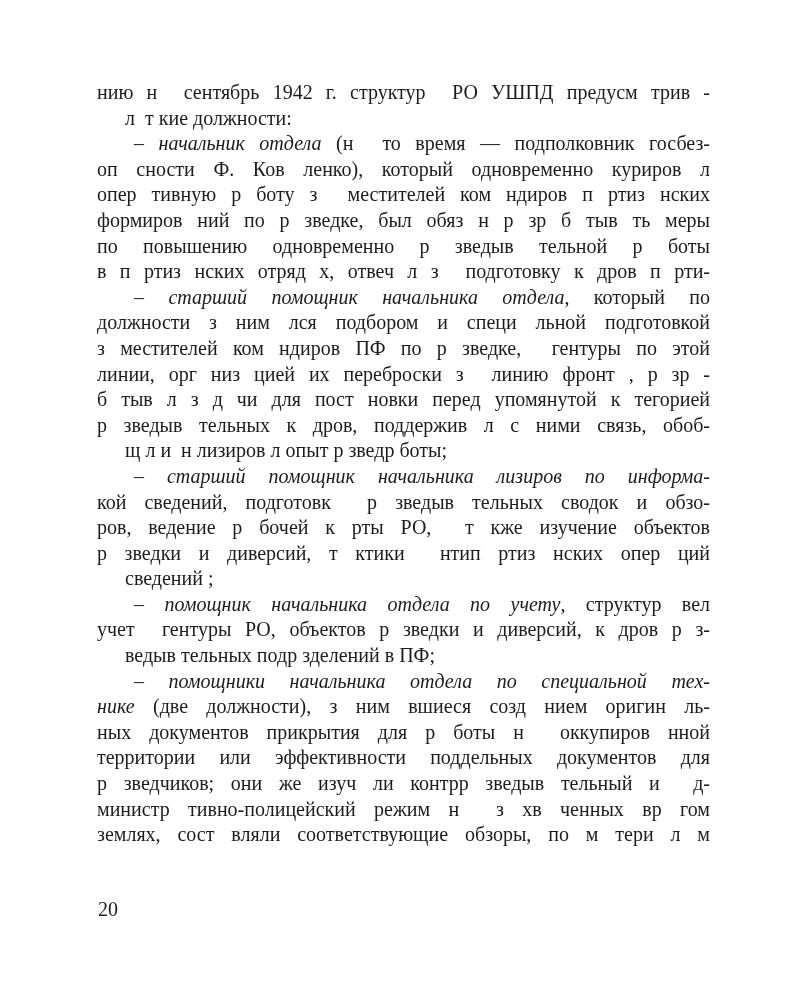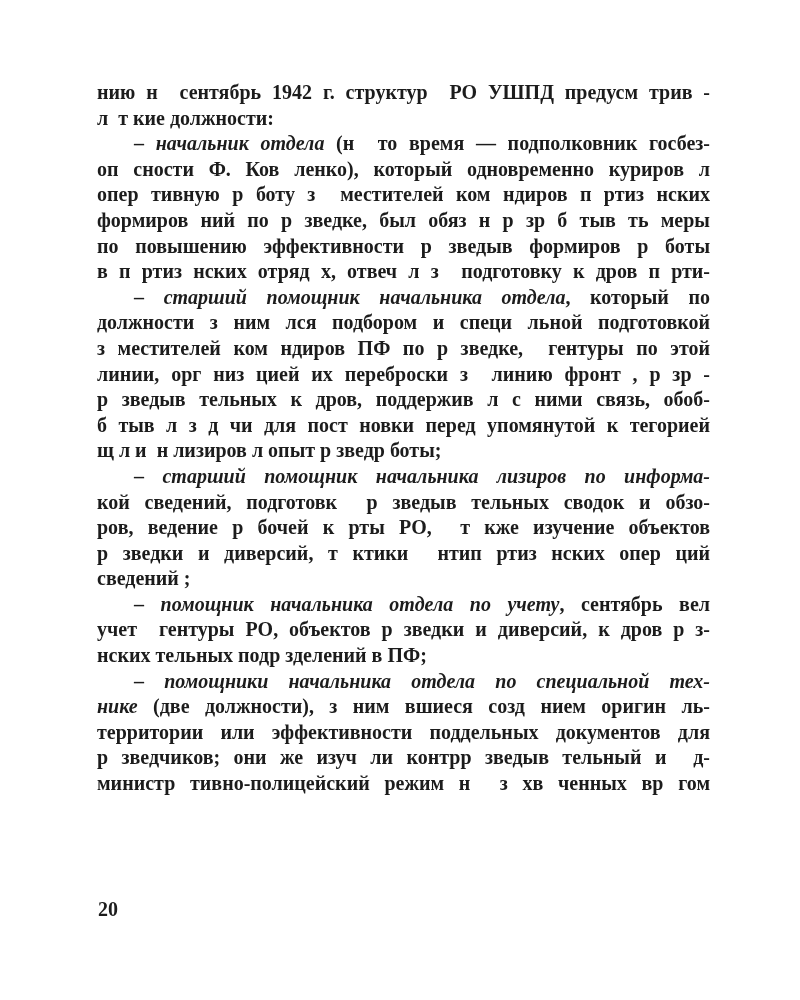--- a/index.html
+++ b/index.html
@@ -15,7 +15,6 @@
     font-family: "Liberation Serif", "DejaVu Serif", serif;
     color: #1c1c1c;
     overflow: hidden;
-    font-weight: bold;
   }
   .text-block {
     position: absolute;

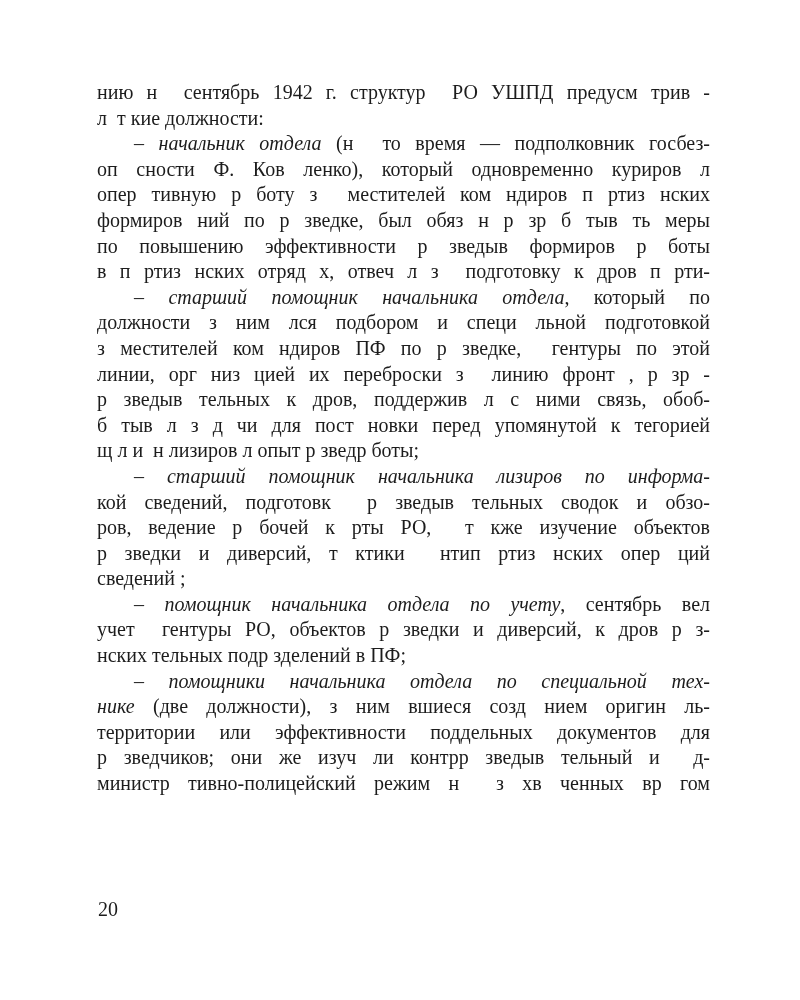--- a/index.html
+++ b/index.html
@@ -31,6 +31,7 @@
   }
   .line.end {
     text-align-last: left;
+    margin-left: 28px;
   }
   .line.indent {
     text-indent: 37px;

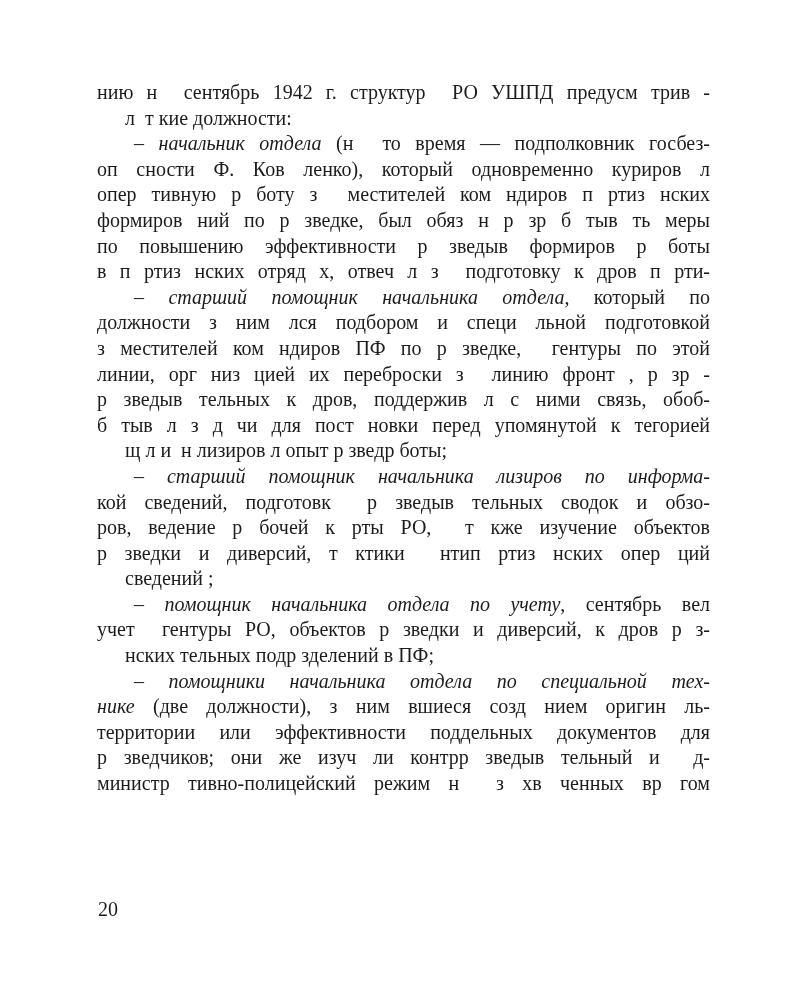--- a/index.html
+++ b/index.html
@@ -59,7 +59,7 @@
       <div class="line"><span class="seg">оп сности Ф. Ков ленко), который одновременно куриров л</span></div>
       <div class="line"><span class="seg">опер тивную р боту з&nbsp; местителей ком ндиров п ртиз нских</span></div>
       <div class="line"><span class="seg">формиров ний по р зведке, был обяз н р зр б тыв ть меры</span></div>
-      <div class="line"><span class="seg">по повышению эффективности р зведыв формиров р боты</span></div>
+      <div class="line"><span class="seg">по повышению одновременно р зведыв тельной р боты</span></div>
       <div class="line"><span class="seg">в п ртиз нских отряд х, отвеч л з&nbsp; подготовку к дров п рти-</span></div>
       <div class="line indent"><span class="seg">– </span><span class="seg it">старший помощник начальника отдела</span><span class="seg">, который по</span></div>
       <div class="line"><span class="seg">должности з ним лся подбором и специ льной подготовкой</span></div>

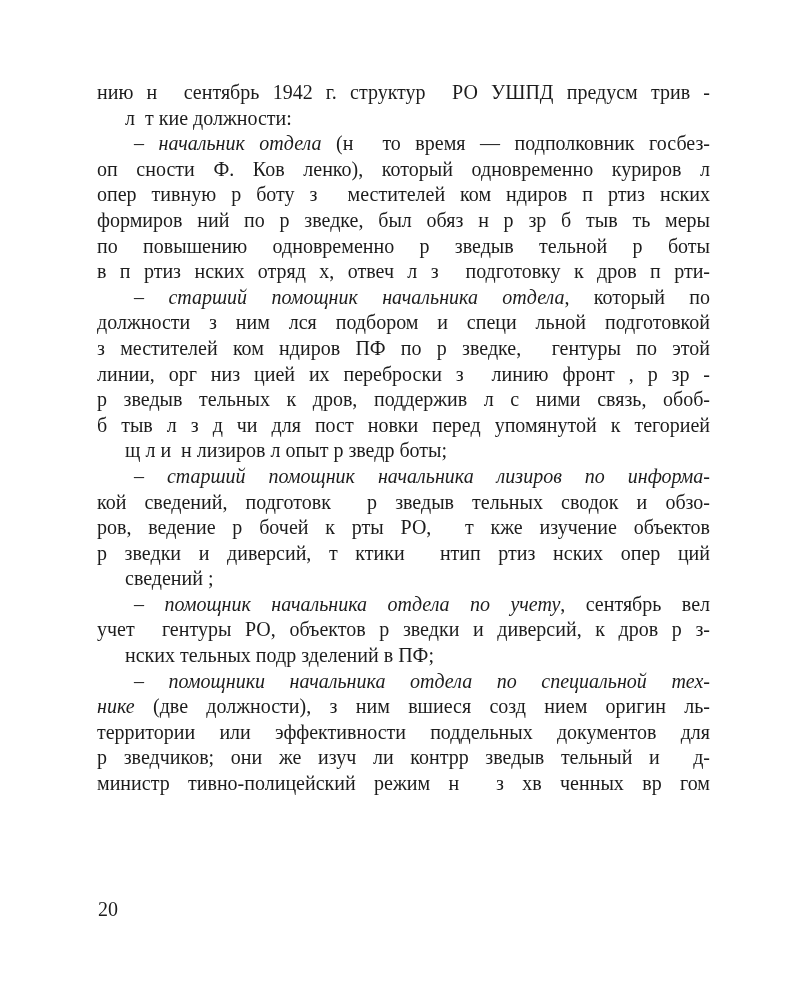--- a/index.html
+++ b/index.html
@@ -65,8 +65,8 @@
       <div class="line"><span class="seg">должности з ним лся подбором и специ льной подготовкой</span></div>
       <div class="line"><span class="seg">з местителей ком ндиров ПФ по р зведке,&nbsp; гентуры по этой</span></div>
       <div class="line"><span class="seg">линии, орг низ цией их переброски з&nbsp; линию фронт , р зр&nbsp;-</span></div>
+      <div class="line"><span class="seg">б тыв л з д чи для пост новки перед упомянутой к тегорией</span></div>
       <div class="line"><span class="seg">р зведыв тельных к дров, поддержив л с ними связь, обоб-</span></div>
-      <div class="line"><span class="seg">б тыв л з д чи для пост новки перед упомянутой к тегорией</span></div>
       <div class="line end"><span class="seg">щ л и&nbsp; н лизиров л опыт р зведр боты;</span></div>
       <div class="line indent"><span class="seg">– </span><span class="seg it">старший помощник начальника лизиров по информа-</span></div>
       <div class="line"><span class="seg">кой сведений, подготовк&nbsp; р зведыв тельных сводок и обзо-</span></div>

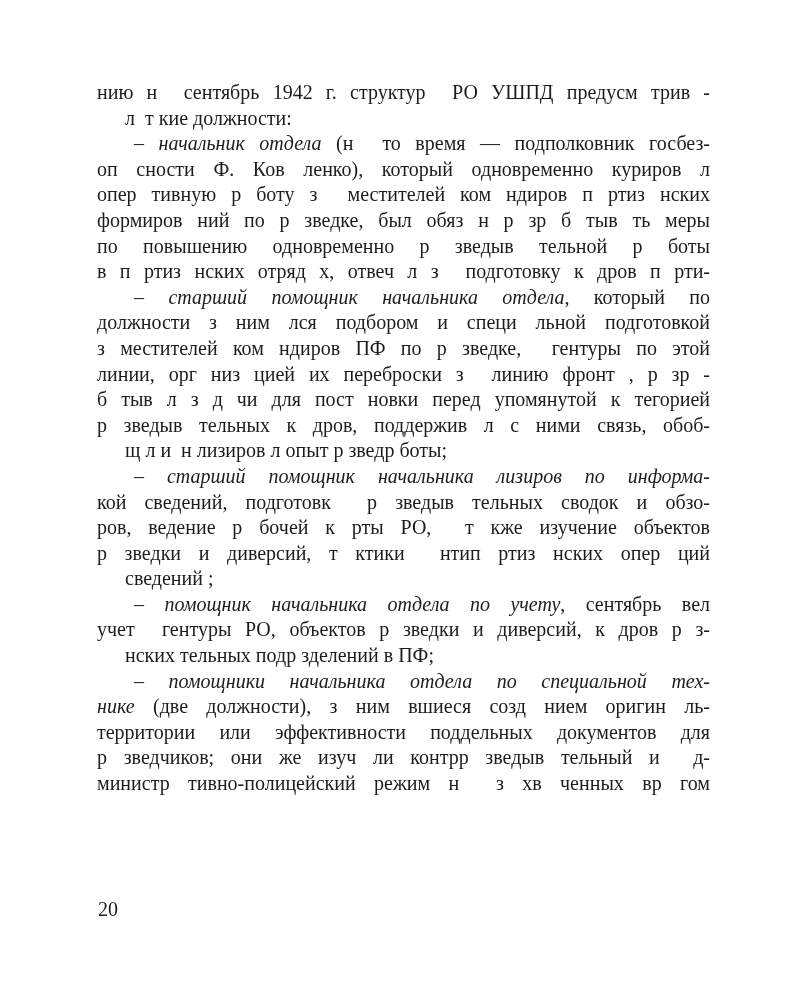--- a/index.html
+++ b/index.html
@@ -73,7 +73,7 @@
       <div class="line"><span class="seg">ров, ведение р бочей к рты РО,&nbsp; т кже изучение объектов</span></div>
       <div class="line"><span class="seg">р зведки и диверсий, т ктики&nbsp; нтип ртиз нских опер ций</span></div>
       <div class="line end"><span class="seg">сведений ;</span></div>
-      <div class="line indent"><span class="seg">– </span><span class="seg it">помощник начальника отдела по учету</span><span class="seg">, сентябрь вел</span></div>
+      <div class="line indent"><span class="seg">– </span><span class="seg it">помощник начальника отдела по учету</span><span class="seg">, структур вел</span></div>
       <div class="line"><span class="seg">учет&nbsp; гентуры РО, объектов р зведки и диверсий, к дров р з-</span></div>
       <div class="line end"><span class="seg">нских тельных подр зделений в ПФ;</span></div>
       <div class="line indent"><span class="seg">– </span><span class="seg it">помощники начальника отдела по специальной тех-</span></div>

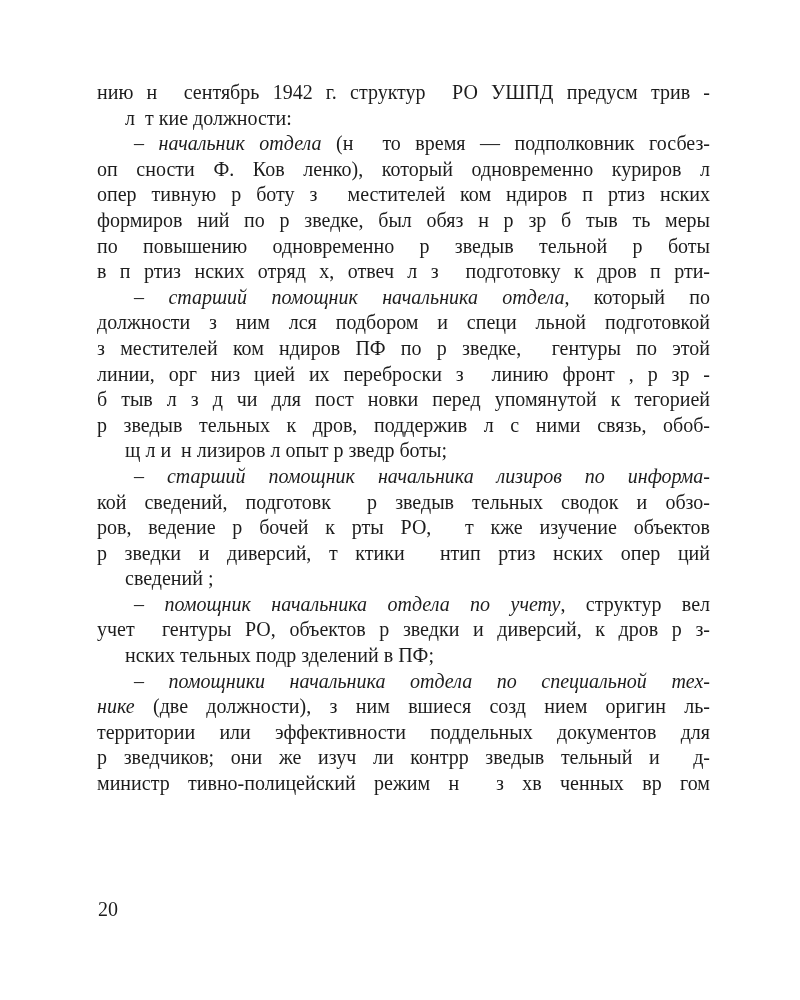--- a/index.html
+++ b/index.html
@@ -75,7 +75,7 @@
       <div class="line end"><span class="seg">сведений ;</span></div>
       <div class="line indent"><span class="seg">– </span><span class="seg it">помощник начальника отдела по учету</span><span class="seg">, структур вел</span></div>
       <div class="line"><span class="seg">учет&nbsp; гентуры РО, объектов р зведки и диверсий, к дров р з-</span></div>
-      <div class="line end"><span class="seg">нских тельных подр зделений в ПФ;</span></div>
+      <div class="line end"><span class="seg">ведыв тельных подр зделений в ПФ;</span></div>
       <div class="line indent"><span class="seg">– </span><span class="seg it">помощники начальника отдела по специальной тех-</span></div>
       <div class="line"><span class="seg it">нике</span><span class="seg"> (две должности), з ним вшиеся созд нием оригин ль-</span></div>
       <div class="line"><span class="seg">территории или эффективности поддельных документов для</span></div>

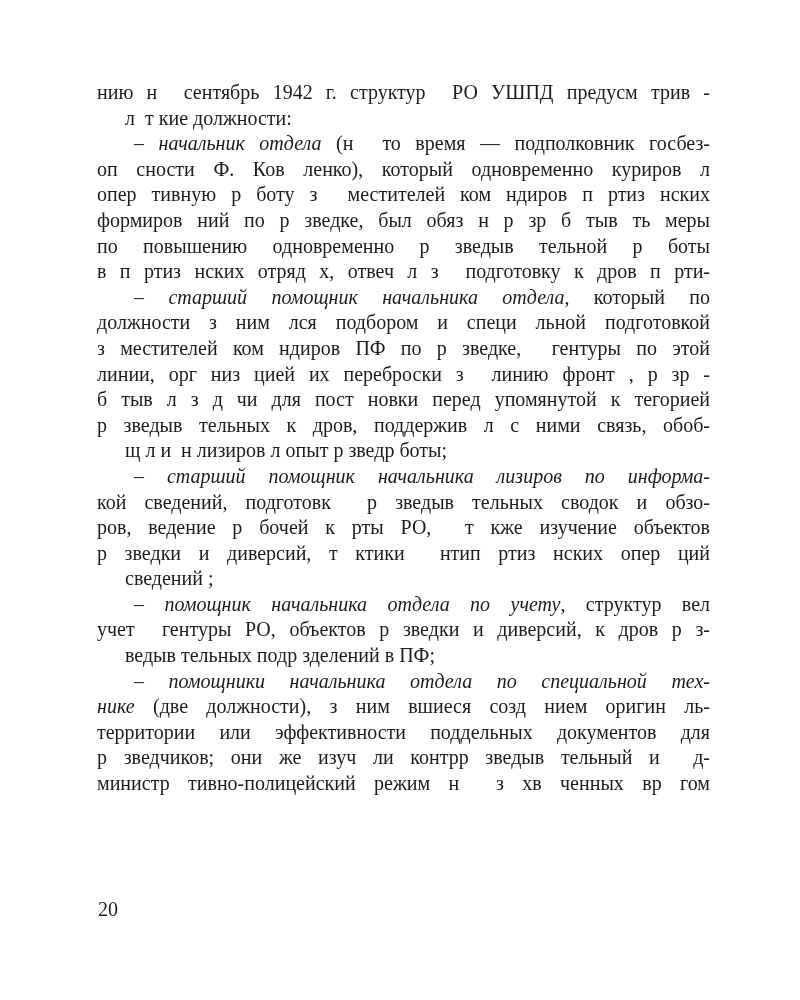--- a/index.html
+++ b/index.html
@@ -78,6 +78,7 @@
       <div class="line end"><span class="seg">ведыв тельных подр зделений в ПФ;</span></div>
       <div class="line indent"><span class="seg">– </span><span class="seg it">помощники начальника отдела по специальной тех-</span></div>
       <div class="line"><span class="seg it">нике</span><span class="seg"> (две должности), з ним вшиеся созд нием оригин ль-</span></div>
+      <div class="line"><span class="seg">ных документов прикрытия для р боты н&nbsp; оккупиров нной</span></div>
       <div class="line"><span class="seg">территории или эффективности поддельных документов для</span></div>
       <div class="line"><span class="seg">р зведчиков; они же изуч ли контрр зведыв тельный и&nbsp; д-</span></div>
       <div class="line"><span class="seg">министр тивно-полицейский режим н&nbsp; з хв ченных вр гом</span></div>

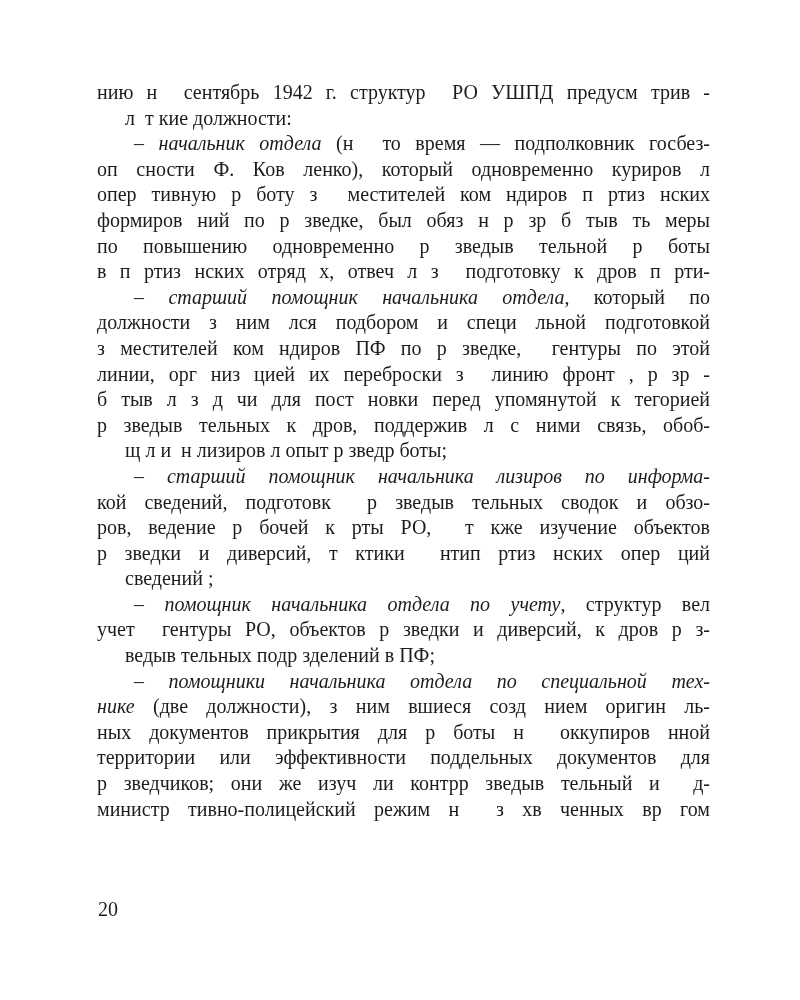--- a/index.html
+++ b/index.html
@@ -82,6 +82,7 @@
       <div class="line"><span class="seg">территории или эффективности поддельных документов для</span></div>
       <div class="line"><span class="seg">р зведчиков; они же изуч ли контрр зведыв тельный и&nbsp; д-</span></div>
       <div class="line"><span class="seg">министр тивно-полицейский режим н&nbsp; з хв ченных вр гом</span></div>
+      <div class="line"><span class="seg">землях, сост вляли соответствующие обзоры, по м тери л м</span></div>
     </div>
   <div class="page-number">20</div>
 </div>

